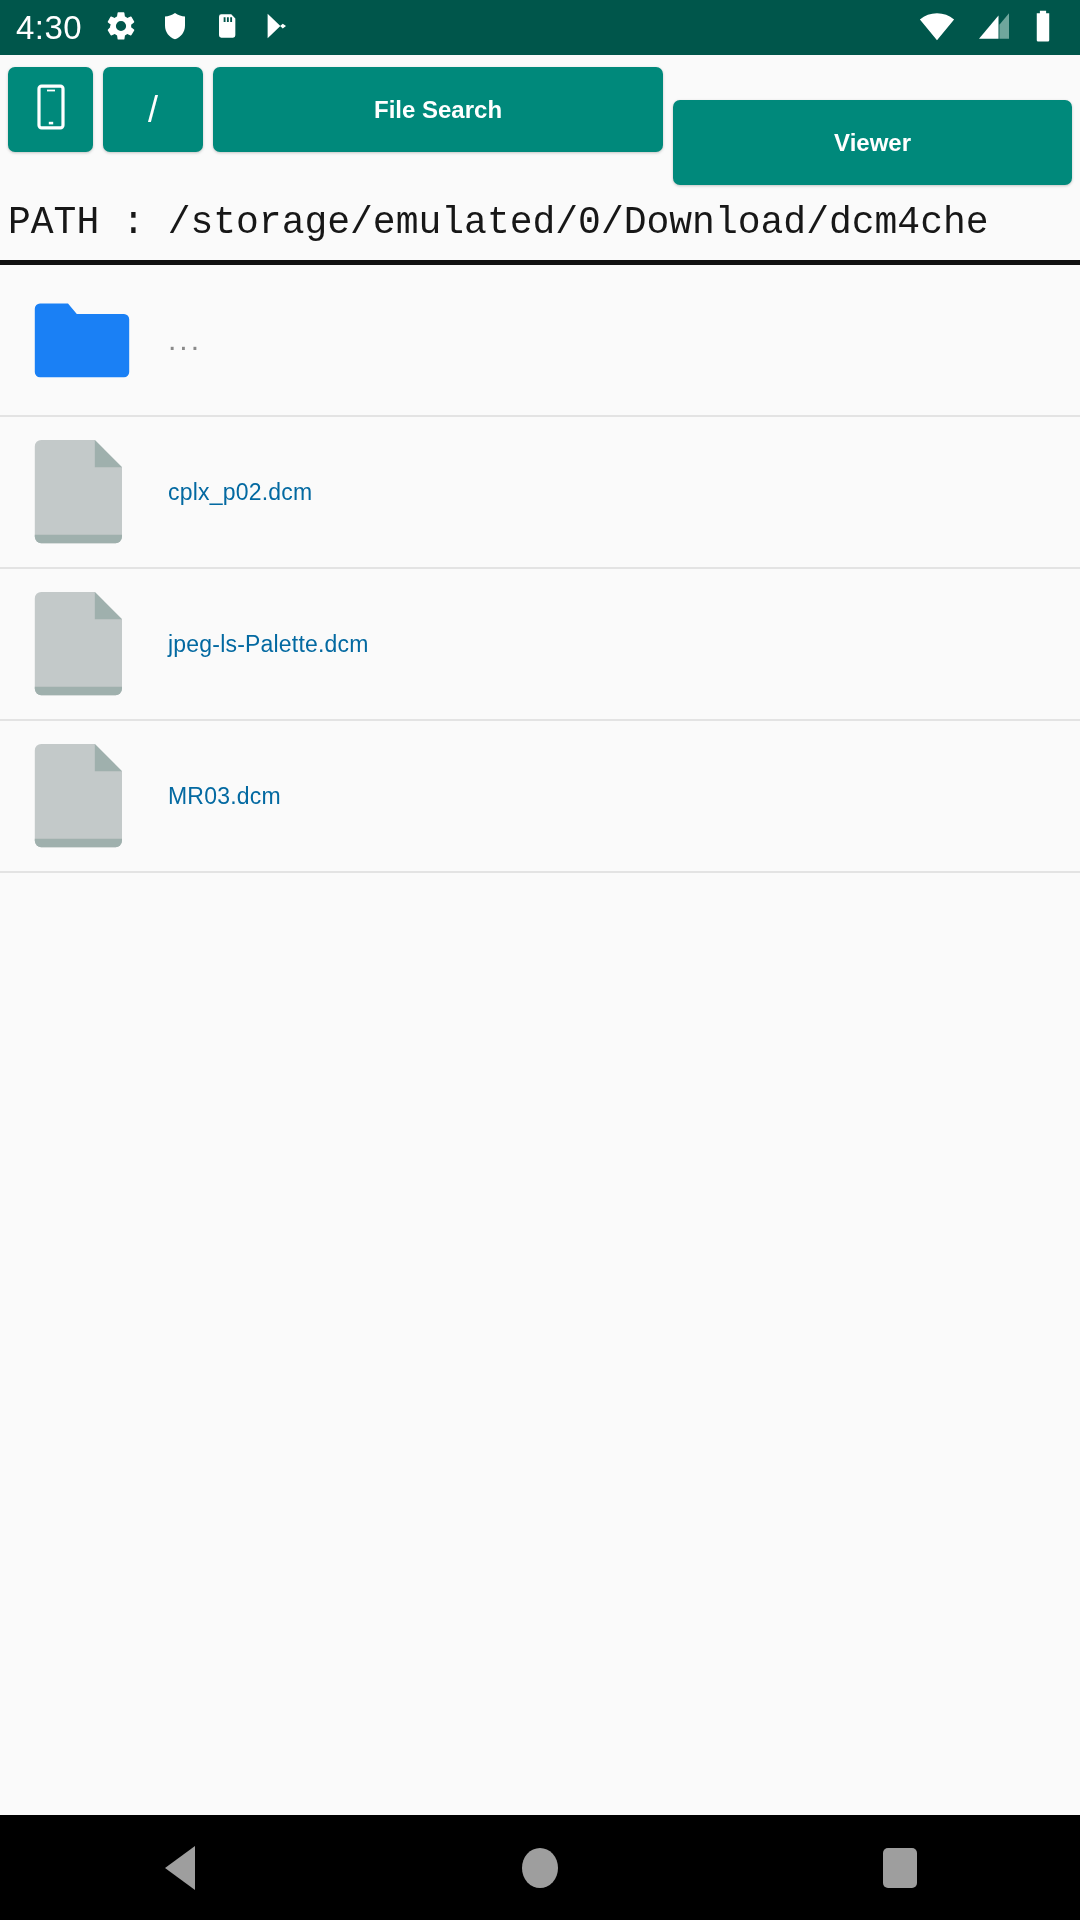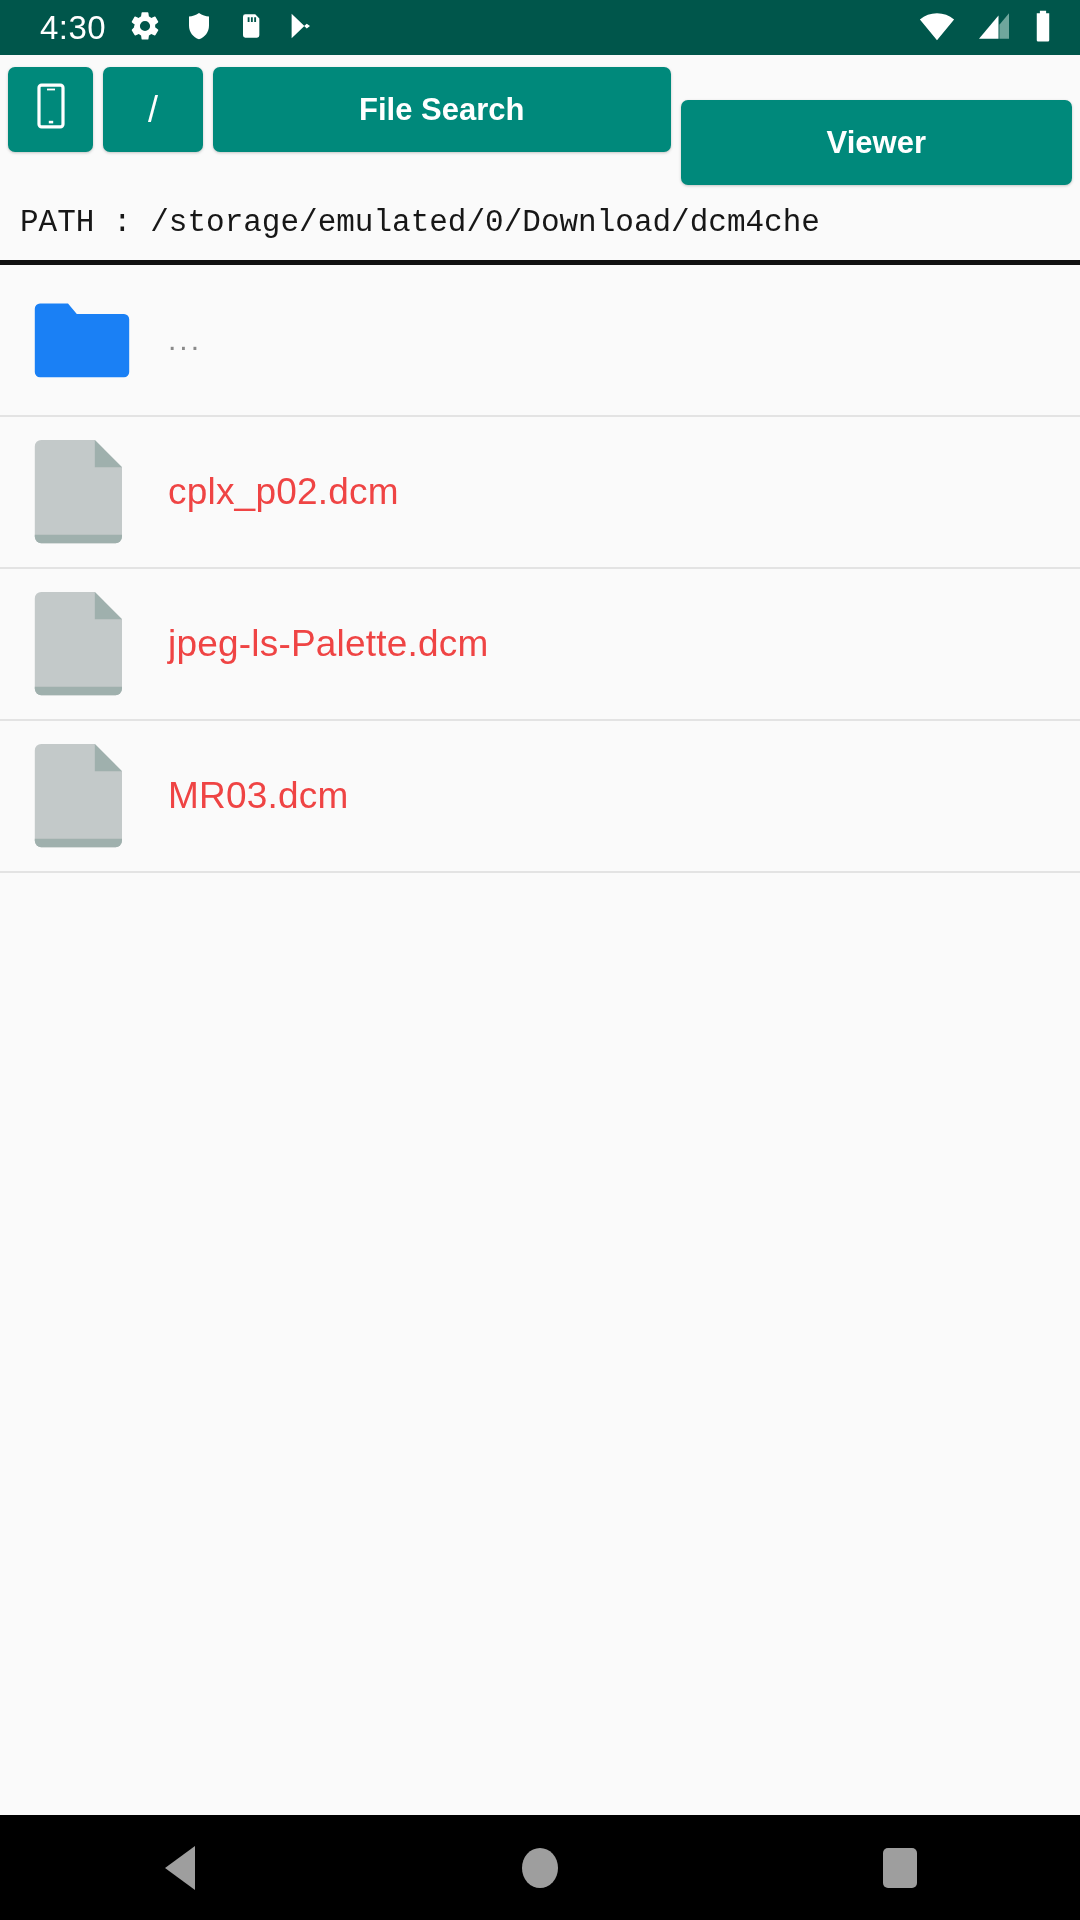--- a/index.html
+++ b/index.html
@@ -14,7 +14,7 @@
   .statusbar {
     height:55px; background:#00564b;
     display:flex; align-items:center;
-    padding:0 40px; position:relative;
+    padding:0 16px; position:relative;
   }
   .sb-left { display:flex; align-items:center; gap:22px; }
   .sb-time {

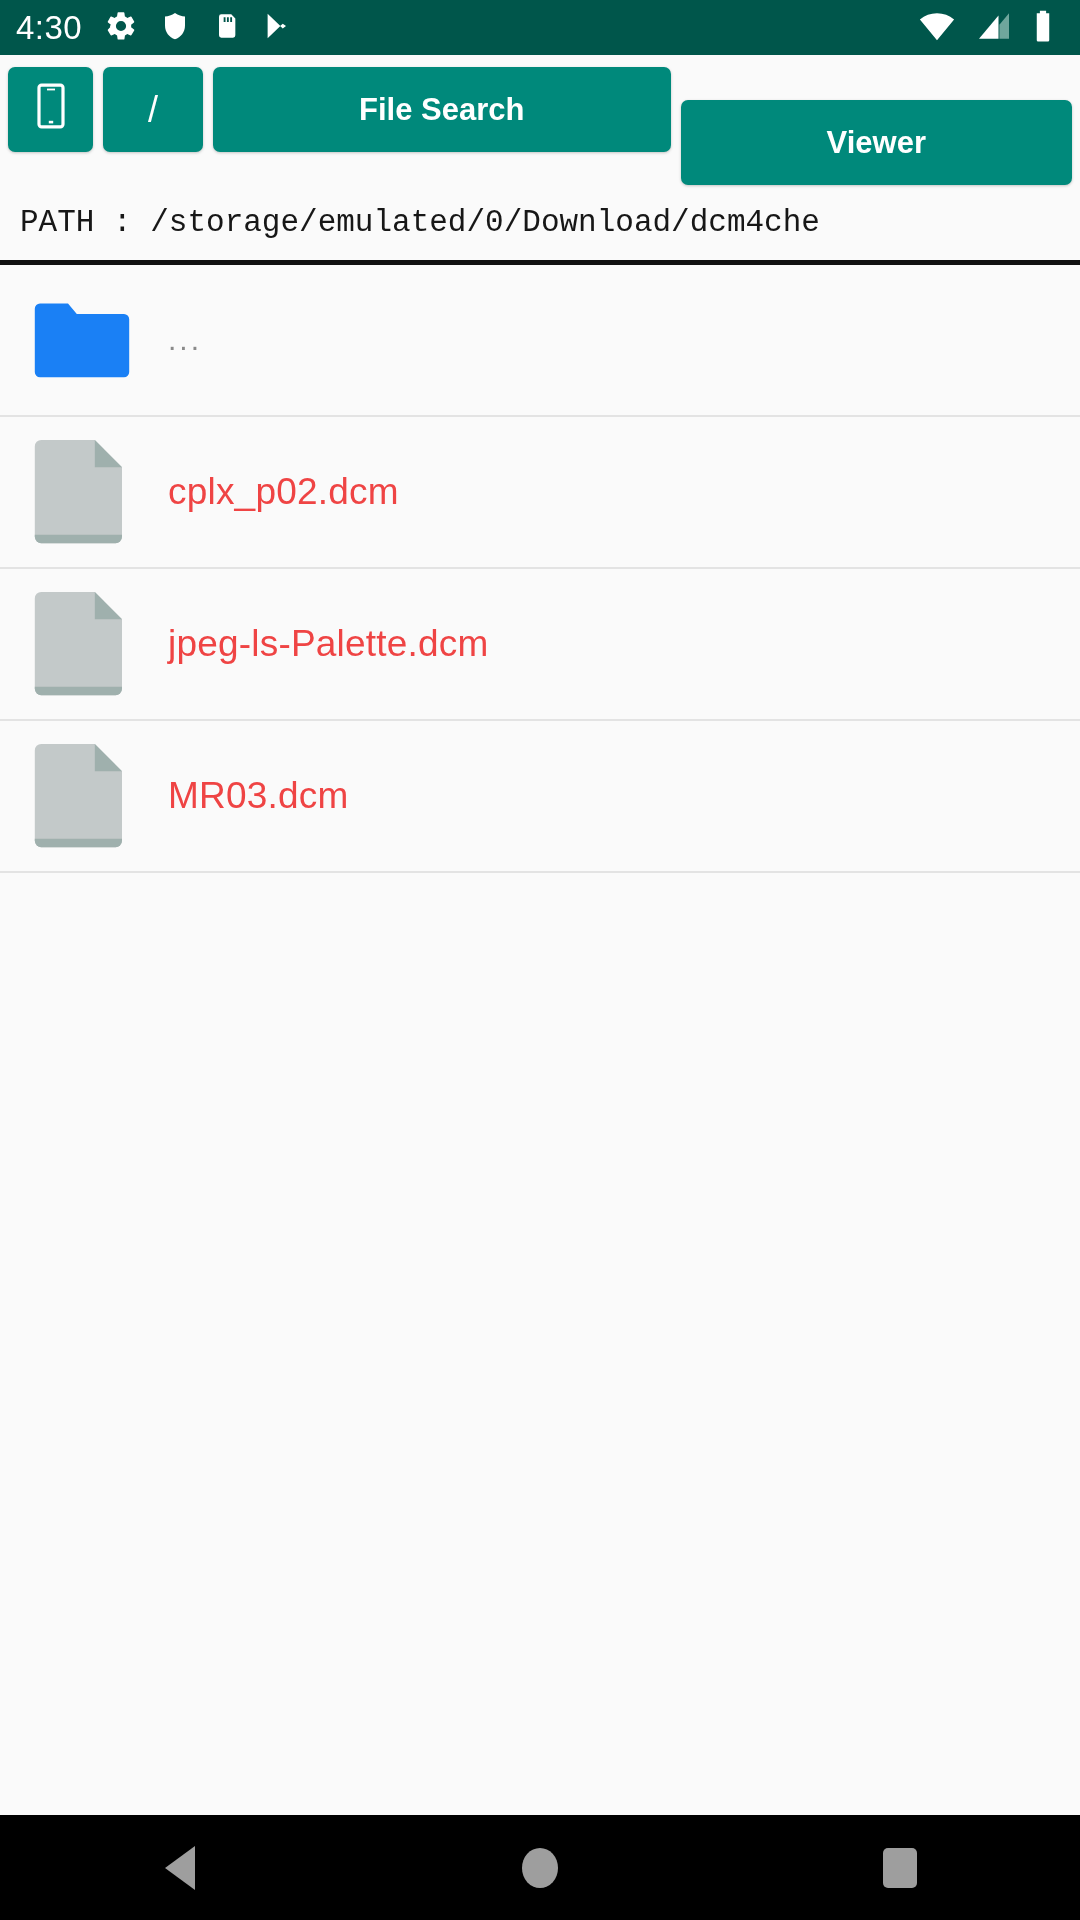--- a/index.html
+++ b/index.html
@@ -38,7 +38,7 @@
     color:#ffffff; height:85px;
     display:flex; align-items:center; justify-content:center;
     font-family:"Liberation Sans", sans-serif;
-    font-size:31px; font-weight:700;
+    font-size:24px; font-weight:700;
     box-shadow:0 1px 3px rgba(0,0,0,0.22);
   }
   .tbtn-phone { width:85px; flex:0 0 85px; }

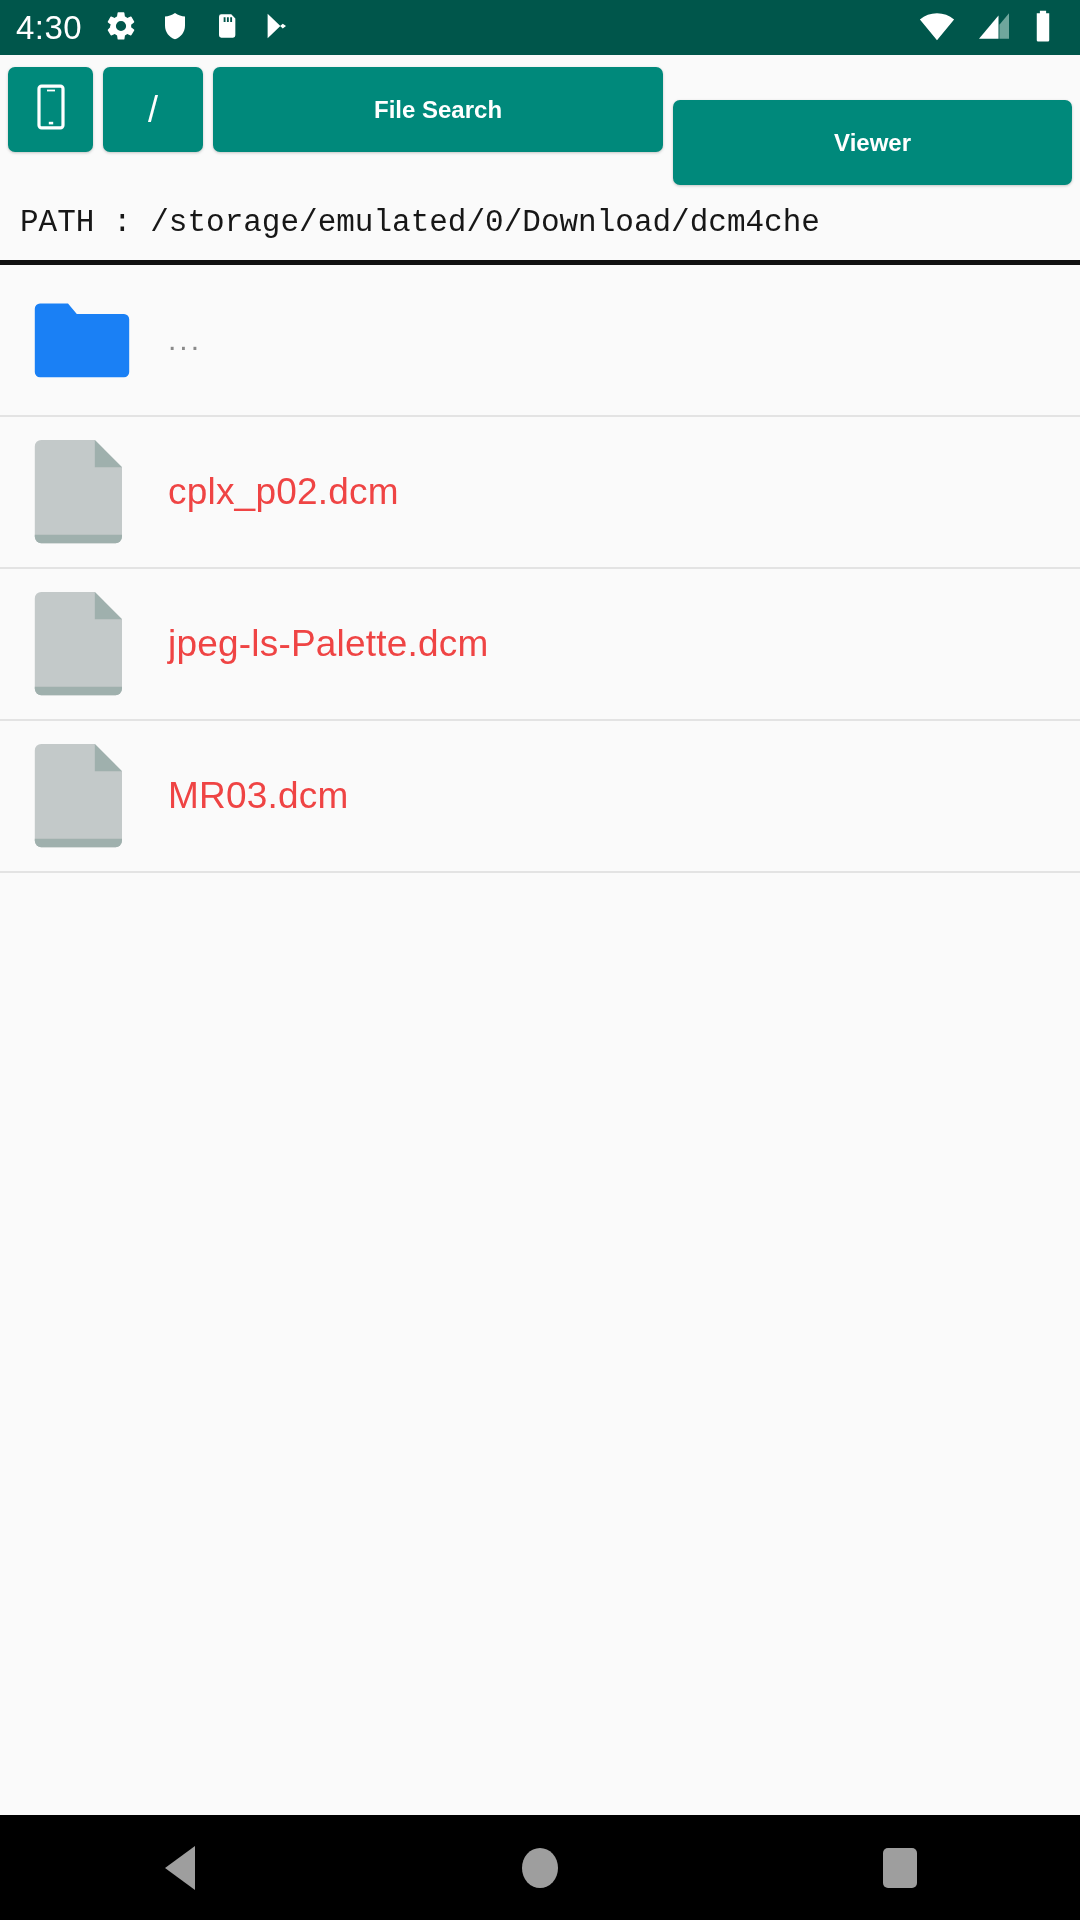--- a/index.html
+++ b/index.html
@@ -49,9 +49,9 @@
   
   .pathline {
     height:75px; display:flex; align-items:center;
-    padding:0 20px; background:#fafafa;
+    padding:0 8px; background:#fafafa;
     font-family:"Liberation Mono", monospace;
-    font-size:31px; color:#171717; letter-spacing:0px;
+    font-size:38px; color:#171717; letter-spacing:0px;
     white-space:nowrap; overflow:hidden;
   }
   .path-divider { height:5px; background:#111111; width:100%; }

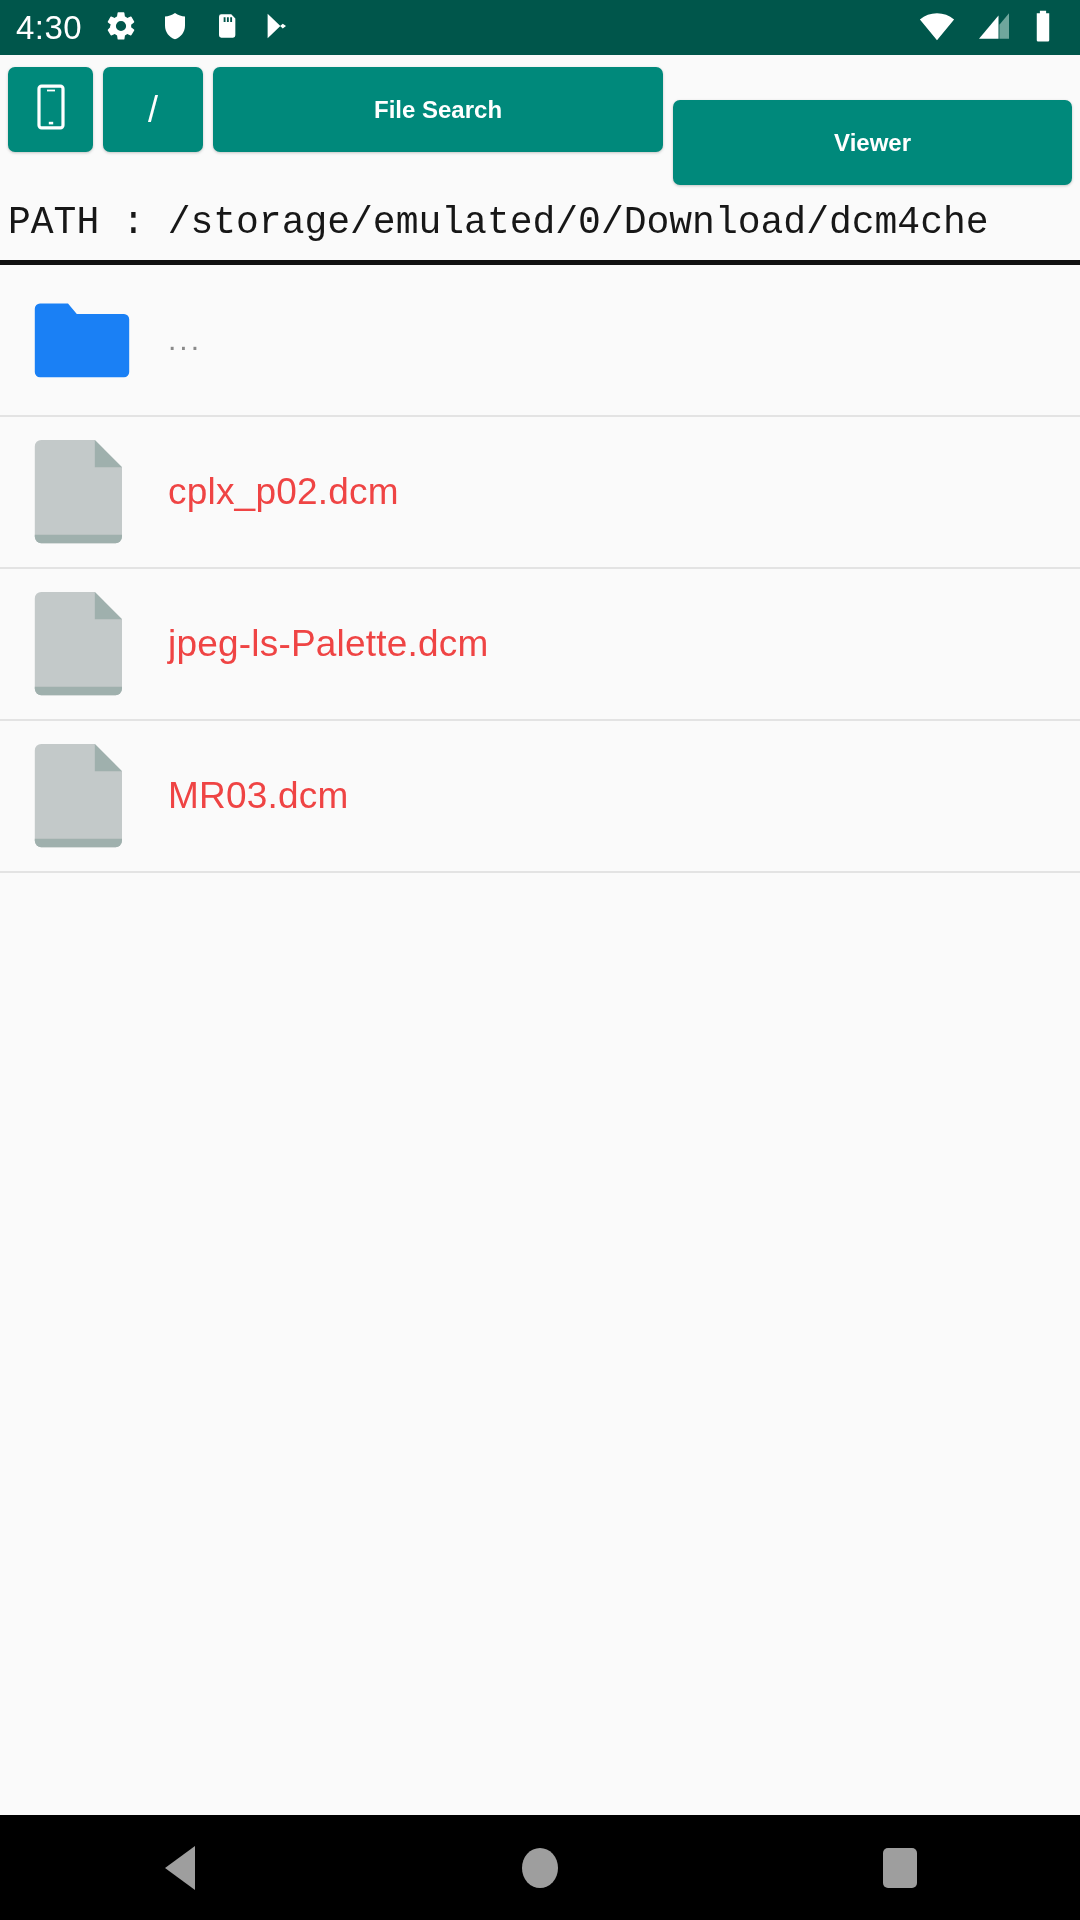--- a/index.html
+++ b/index.html
@@ -69,7 +69,7 @@
     display:flex; align-items:center; justify-content:flex-start;
   }
   .row-label {
-    font-size:37px; color:#ef4444; font-weight:400;
+    font-size:23px; color:#0369a1; font-weight:400;
     padding-left:8px; letter-spacing:0.2px;
   }
   .row-label.dots { color:#8a8a8a; letter-spacing:3px; font-size:30px; }

